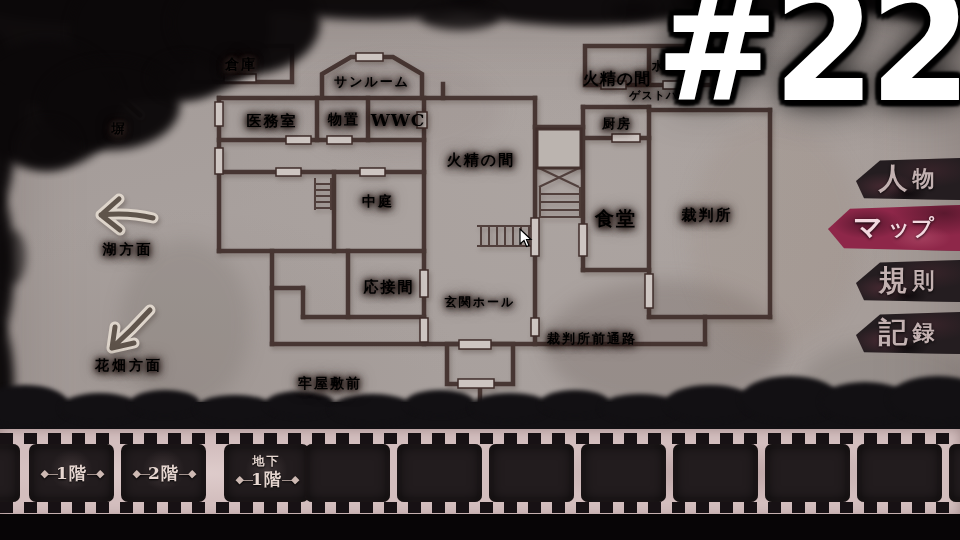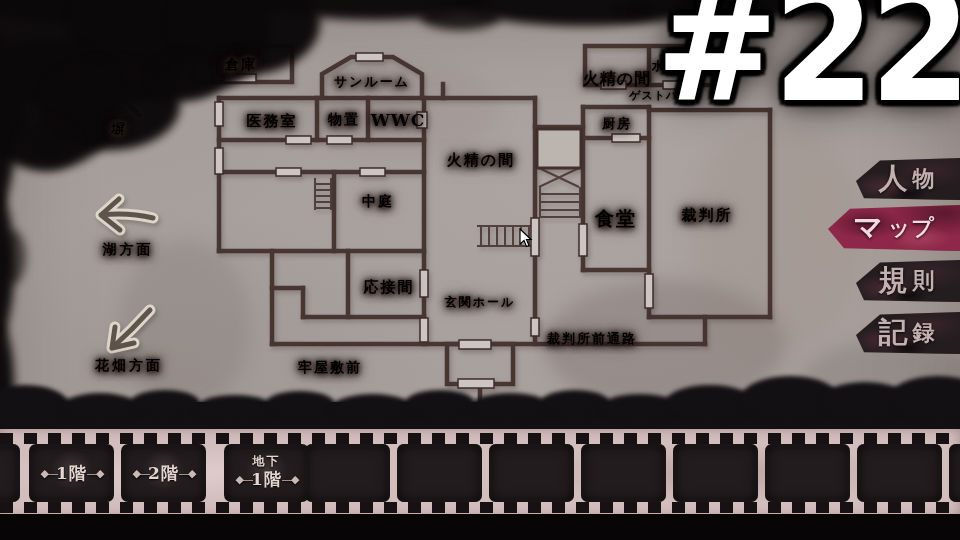--- a/index.html
+++ b/index.html
@@ -191,7 +191,7 @@
   <div class="rlabel" style="left:617px;top:79px;font-size:16px;letter-spacing:1px;">火精の間</div>
   <div class="rlabel" style="left:678px;top:66px;font-size:12px;letter-spacing:1px;">水精の間</div>
   <div class="rlabel" style="left:666px;top:95px;font-size:11px;letter-spacing:1px;">ゲストハウス</div>
-  <div class="rlabel" style="left:330px;top:368px;font-size:14px;">牢屋敷前</div>
+  <div class="rlabel" style="left:330px;top:384px;font-size:14px;">牢屋敷前</div>
   <div class="rlabel" style="left:119px;top:129px;font-size:13px;">塀</div>
   <div class="rlabel" style="left:128px;top:250px;font-size:14px;letter-spacing:3px;">湖方面</div>
   <div class="rlabel" style="left:129px;top:366px;font-size:14px;letter-spacing:3px;">花畑方面</div>

